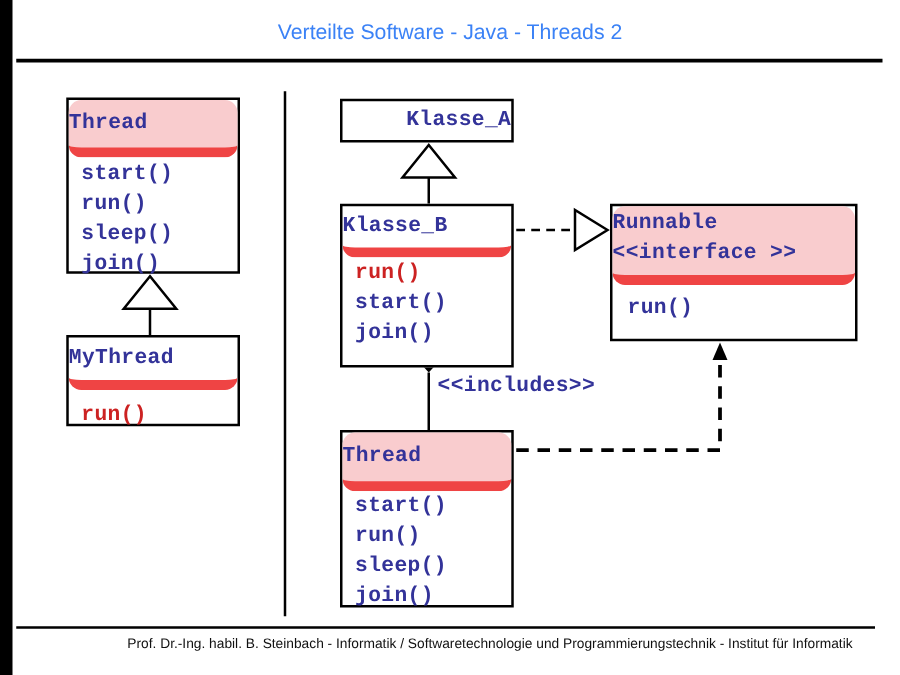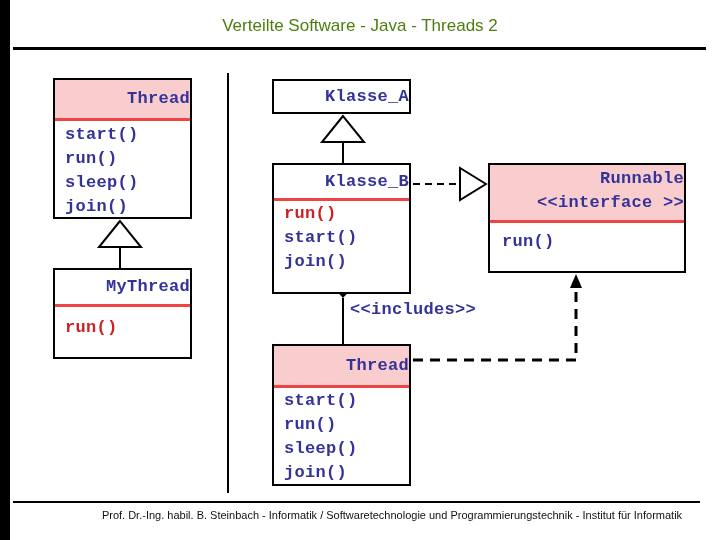--- a/index.html
+++ b/index.html
@@ -7,7 +7,7 @@
          font-family:"Liberation Sans",sans-serif;color:#000;}
   .edge-bar{position:absolute;left:0;top:0;width:10px;height:540px;background:#000;}
   .title{position:absolute;left:0;top:16px;width:720px;text-align:center;
-         font-size:17px;color:#4d7c0f;}
+         font-size:17px;color:#3b82f6;}
   .rule{position:absolute;background:#000;}
   .footer-text{position:absolute;left:0;top:509px;width:720px;text-align:center;
          font-size:11px;color:#111;margin-left:32px;}

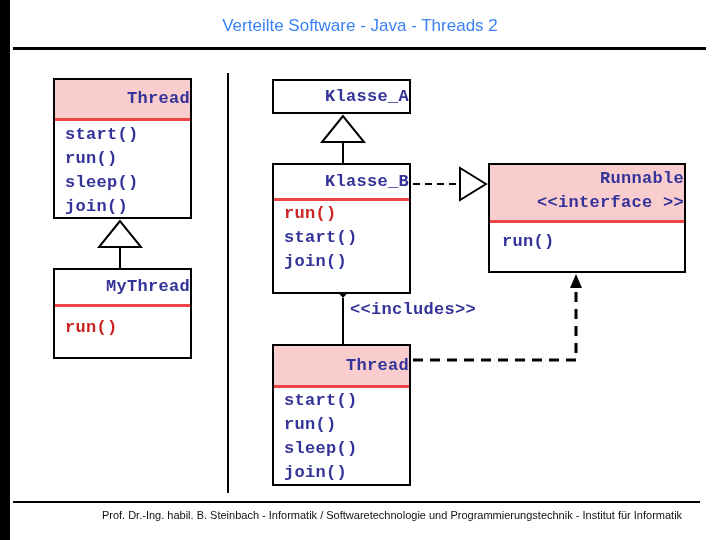--- a/index.html
+++ b/index.html
@@ -14,7 +14,7 @@
   .uml{font-family:"Liberation Mono","DejaVu Sans Mono",monospace;font-weight:bold;
        font-size:17px;color:var(--navy,#333399);letter-spacing:0.3px;}
   .uml-box{position:absolute;border:2px solid #000;background:#fff;box-sizing:border-box;}
-  .uml-header{border-bottom:3px solid #ef4444;text-align:right;}
+  .uml-header{border-bottom:8px solid #ef4444;text-align:left;border-radius:10px;}
   .uml-header.pink{background:var(--pink,#F9CCCE);}
   .uml-body{padding-left:10px;}
   .m{line-height:24px;white-space:pre;}

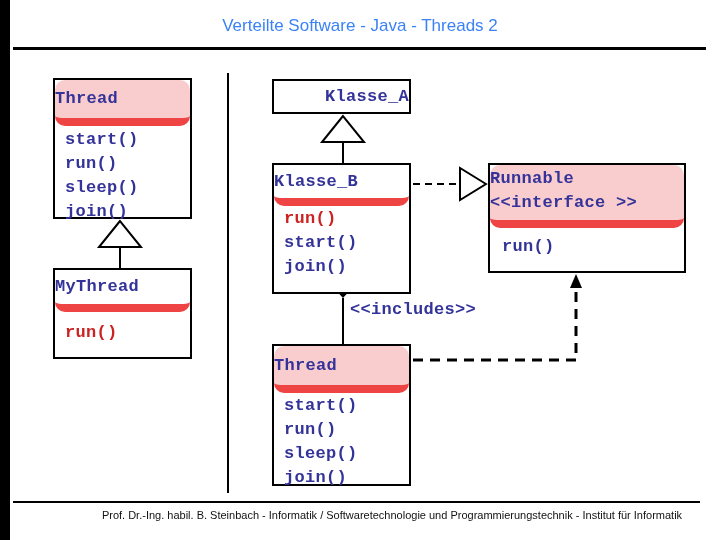--- a/index.html
+++ b/index.html
@@ -95,7 +95,7 @@
     </div>
   </div>
 
-  <div class="uml-box" style="left:53px;top:268px;width:139px;height:91px;">
+  <div class="uml-box" style="left:53px;top:268px;width:139px;height:73px;">
     <div class="uml-header uml" style="height:34px;line-height:34px;">MyThread</div>
     <div class="uml-body uml" style="padding-top:9px;">
       <div class="m red">run()</div>

